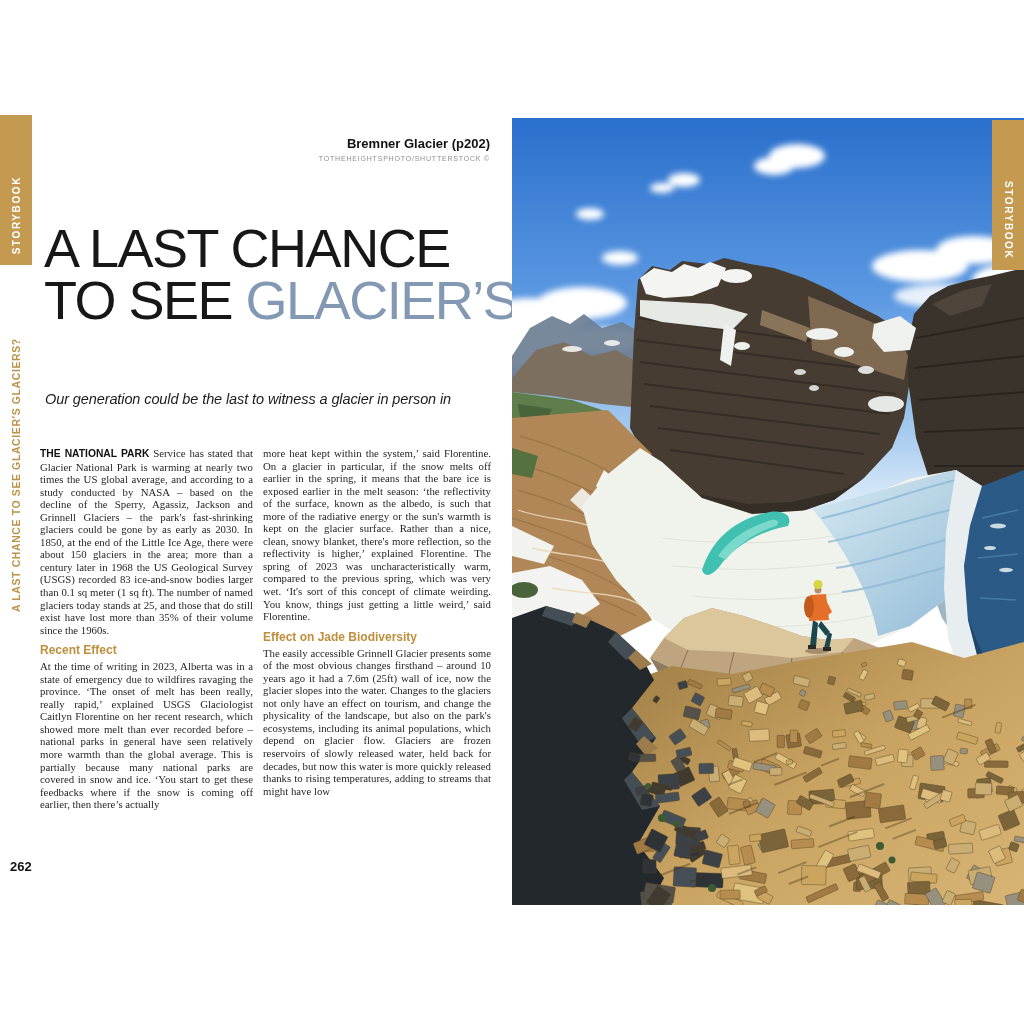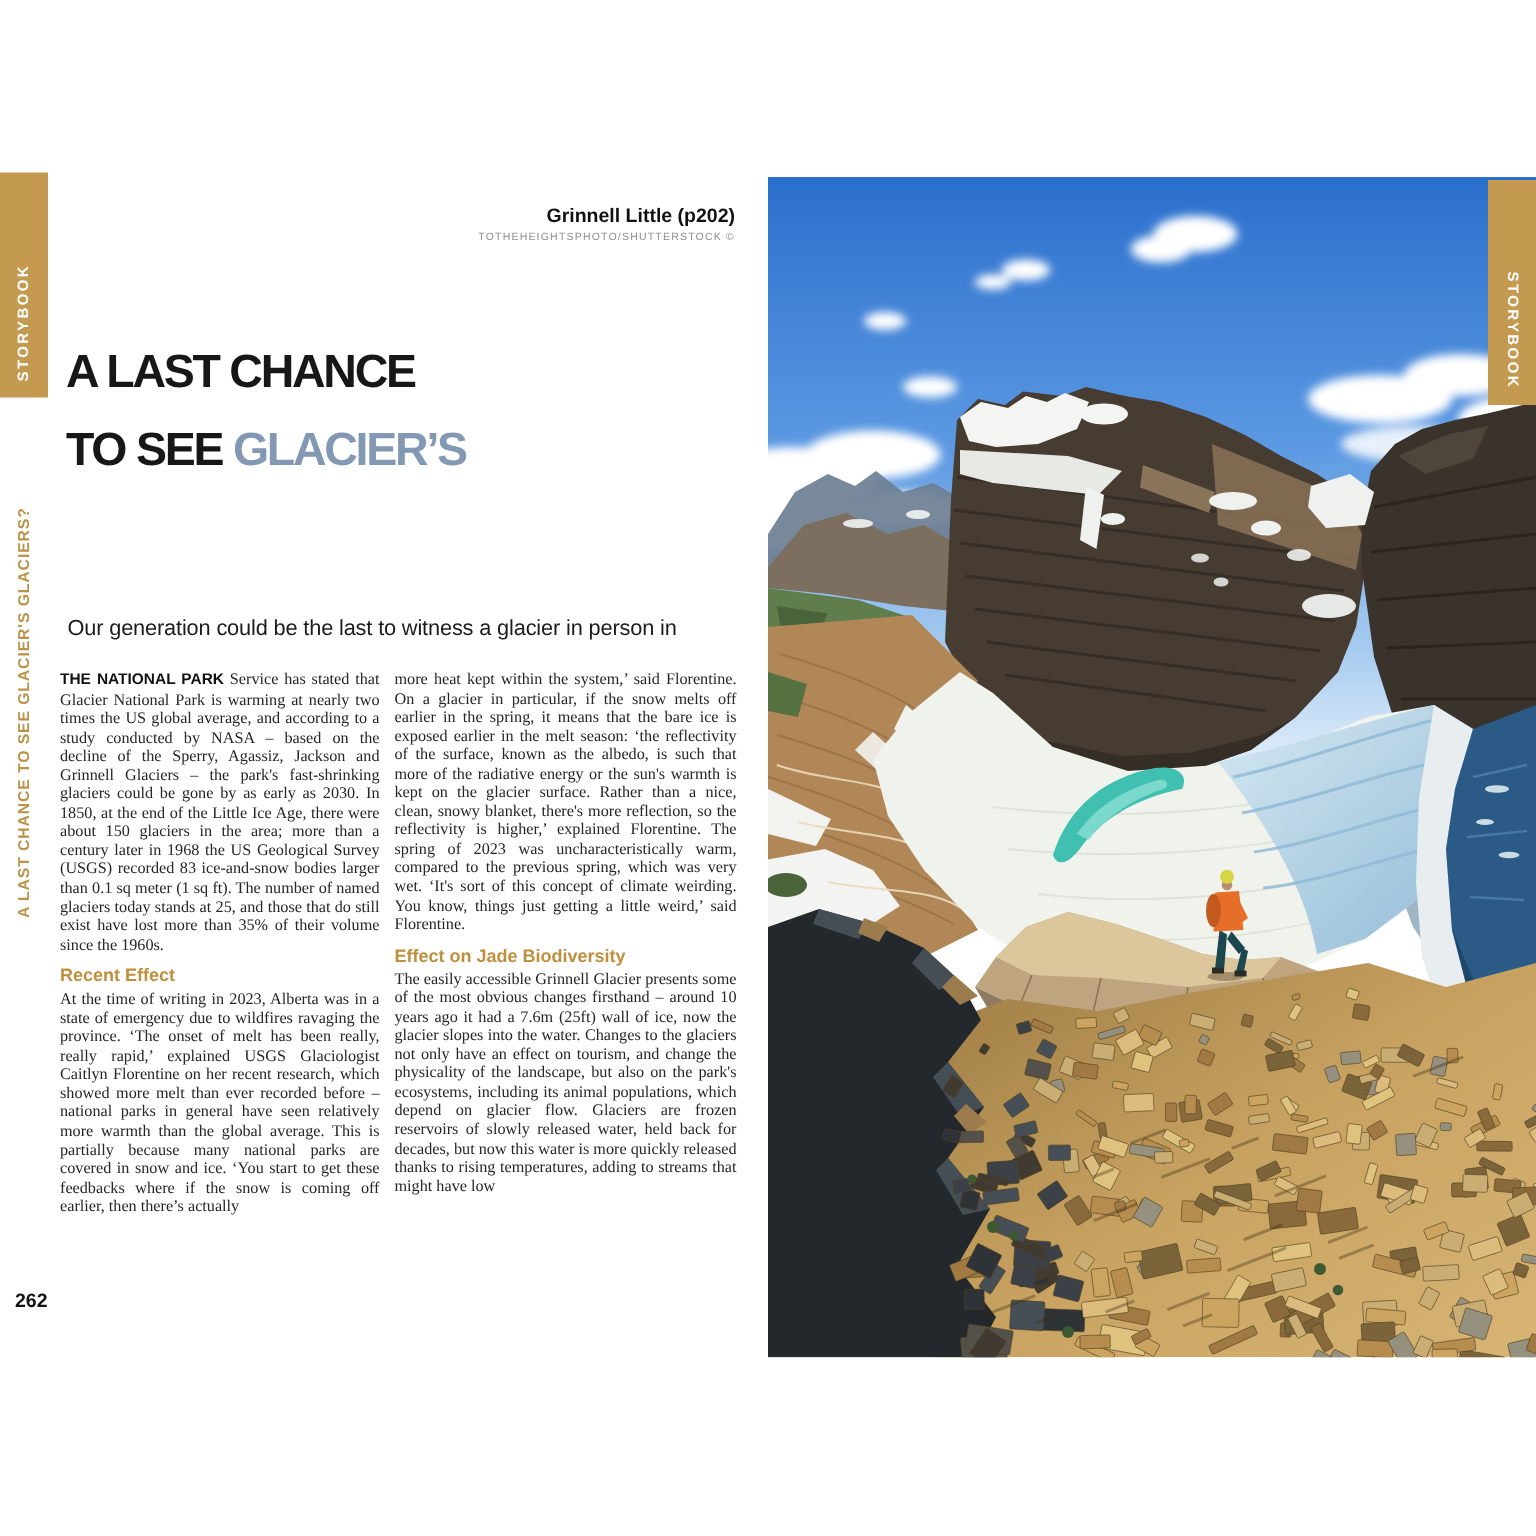--- a/index.html
+++ b/index.html
@@ -63,7 +63,7 @@
   <div class="page-number">262</div>
 
   <div class="caption">
-    <div class="caption-title">Grinnell Little (p202)</div>
+    <div class="caption-title">Bremner Glacier (p202)</div>
     <div class="caption-credit">TOTHEHEIGHTSPHOTO/SHUTTERSTOCK ©</div>
   </div>
 

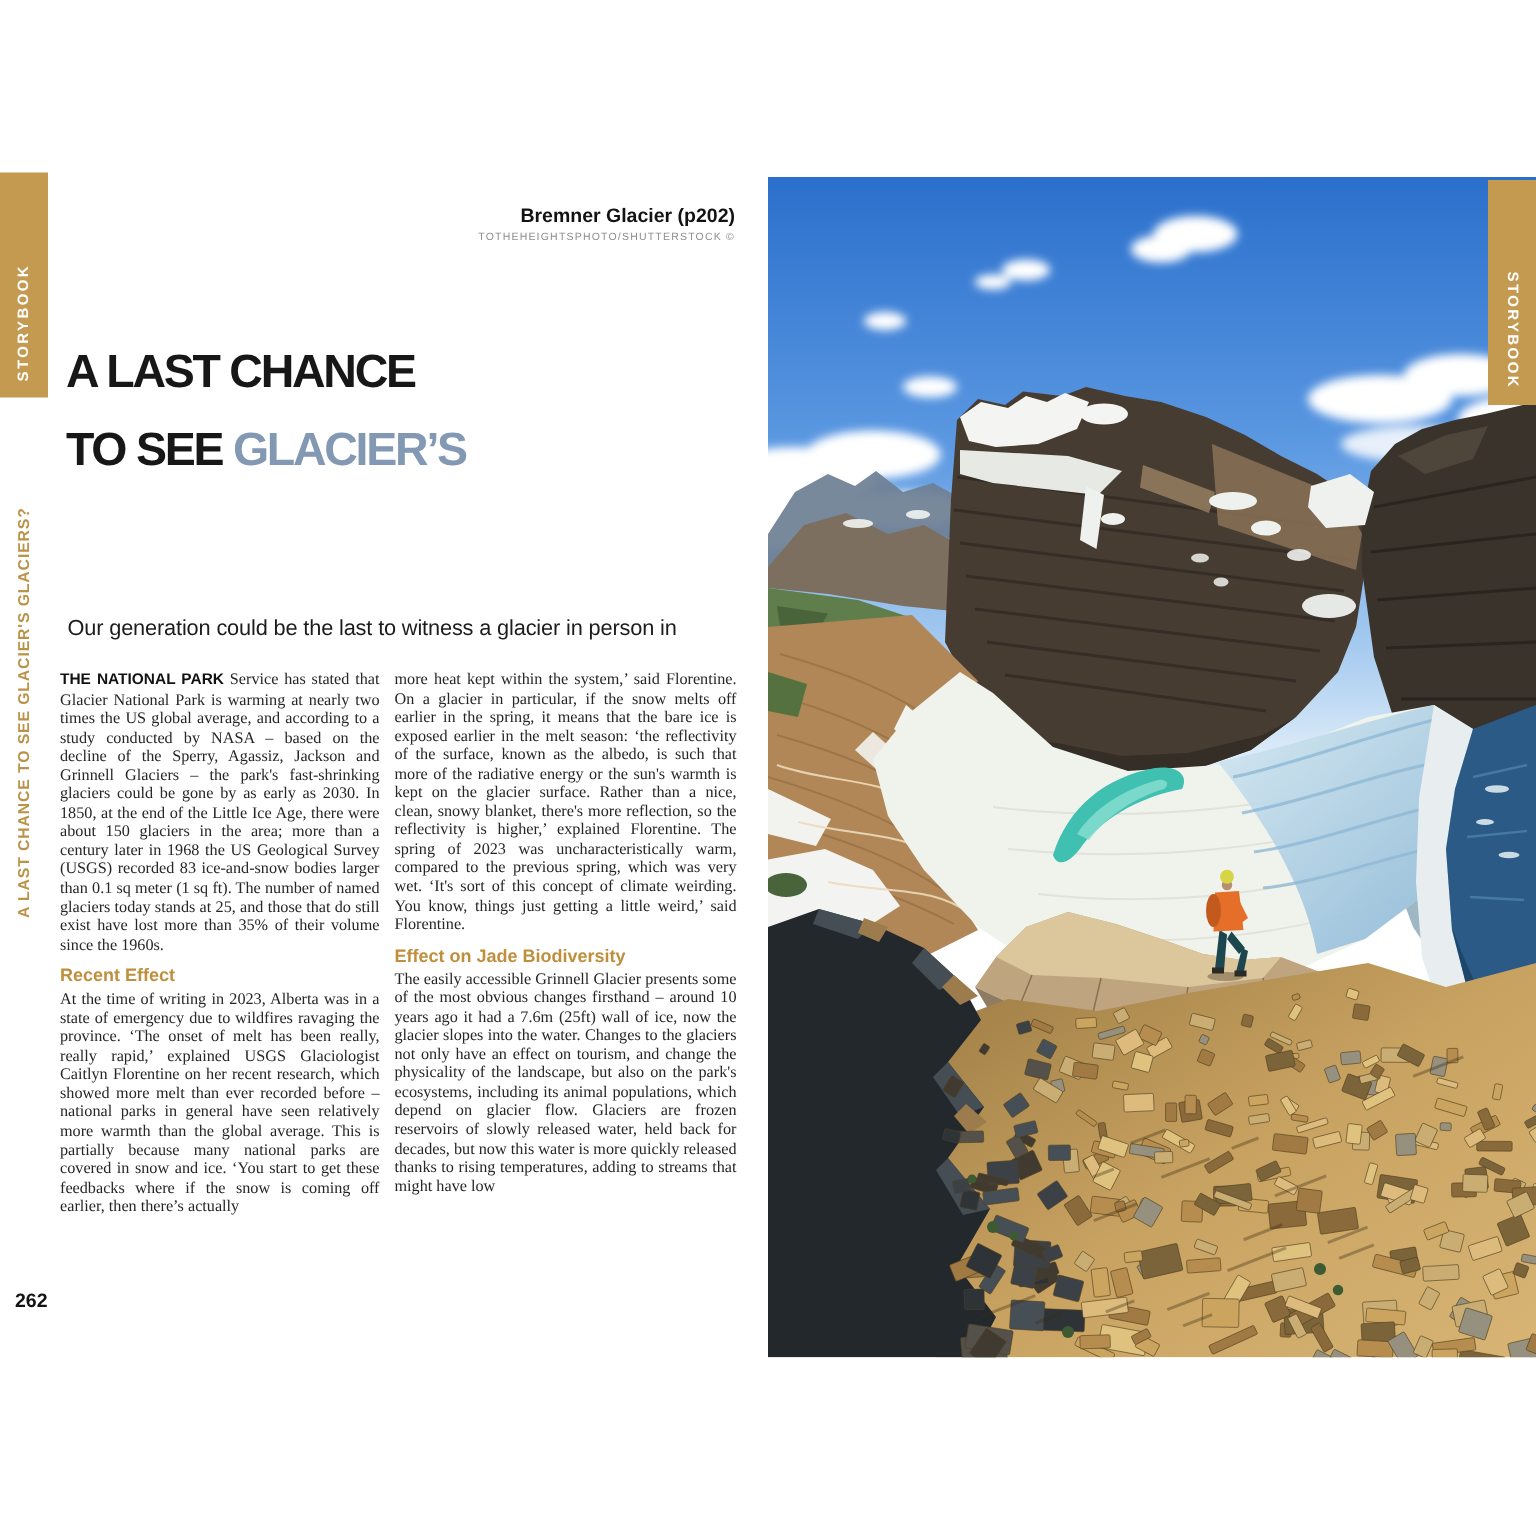--- a/index.html
+++ b/index.html
@@ -29,7 +29,7 @@
   .caption-credit { margin-top:4px; font-size:7px; letter-spacing:0.8px; color:#8e8e8e; }
 
   
-  .headline { position:absolute; left:44px; top:222px; font-weight:bold; font-size:31px;
+  .headline { position:absolute; left:44px; top:222px; font-weight:normal; font-size:54px;
               line-height:52px; letter-spacing:-1.5px; color:#171717; white-space:nowrap; }
   .hl-blue { color:#8398b2; }
 

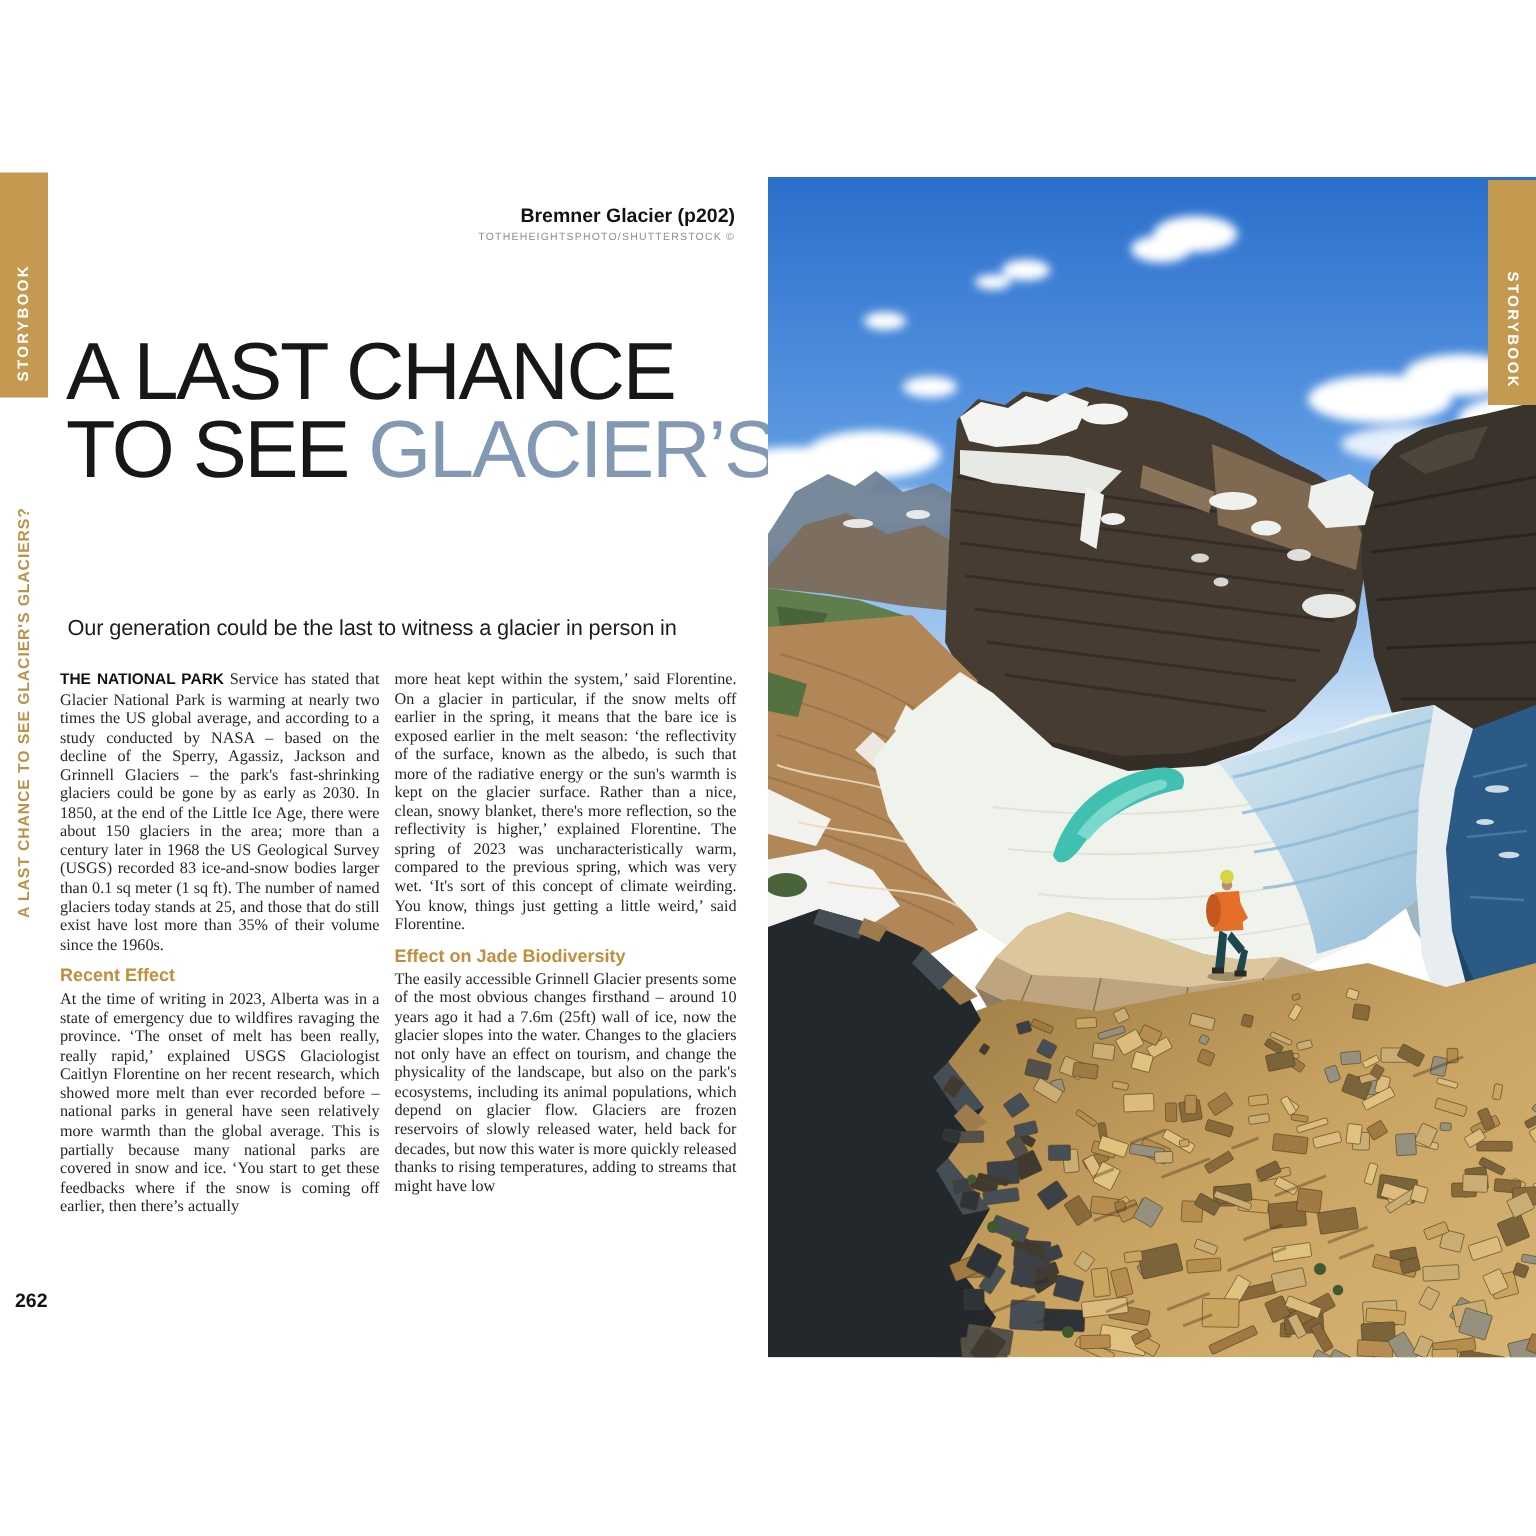--- a/index.html
+++ b/index.html
@@ -34,8 +34,8 @@
   .hl-blue { color:#8398b2; }
 
   
-  .standfirst { position:absolute; left:45px; top:409px; font-size:14.5px; line-height:20px;
-                color:#1c1c1c; letter-spacing:-0.1px; }
+  .standfirst { position:absolute; left:45px; top:389px; font-size:14.5px; line-height:20px;
+                color:#1c1c1c; letter-spacing:-0.1px;font-style:italic; }
 
   
   .columns { position:absolute; left:40px; top:447px; width:451px; display:flex; gap:10px; }

